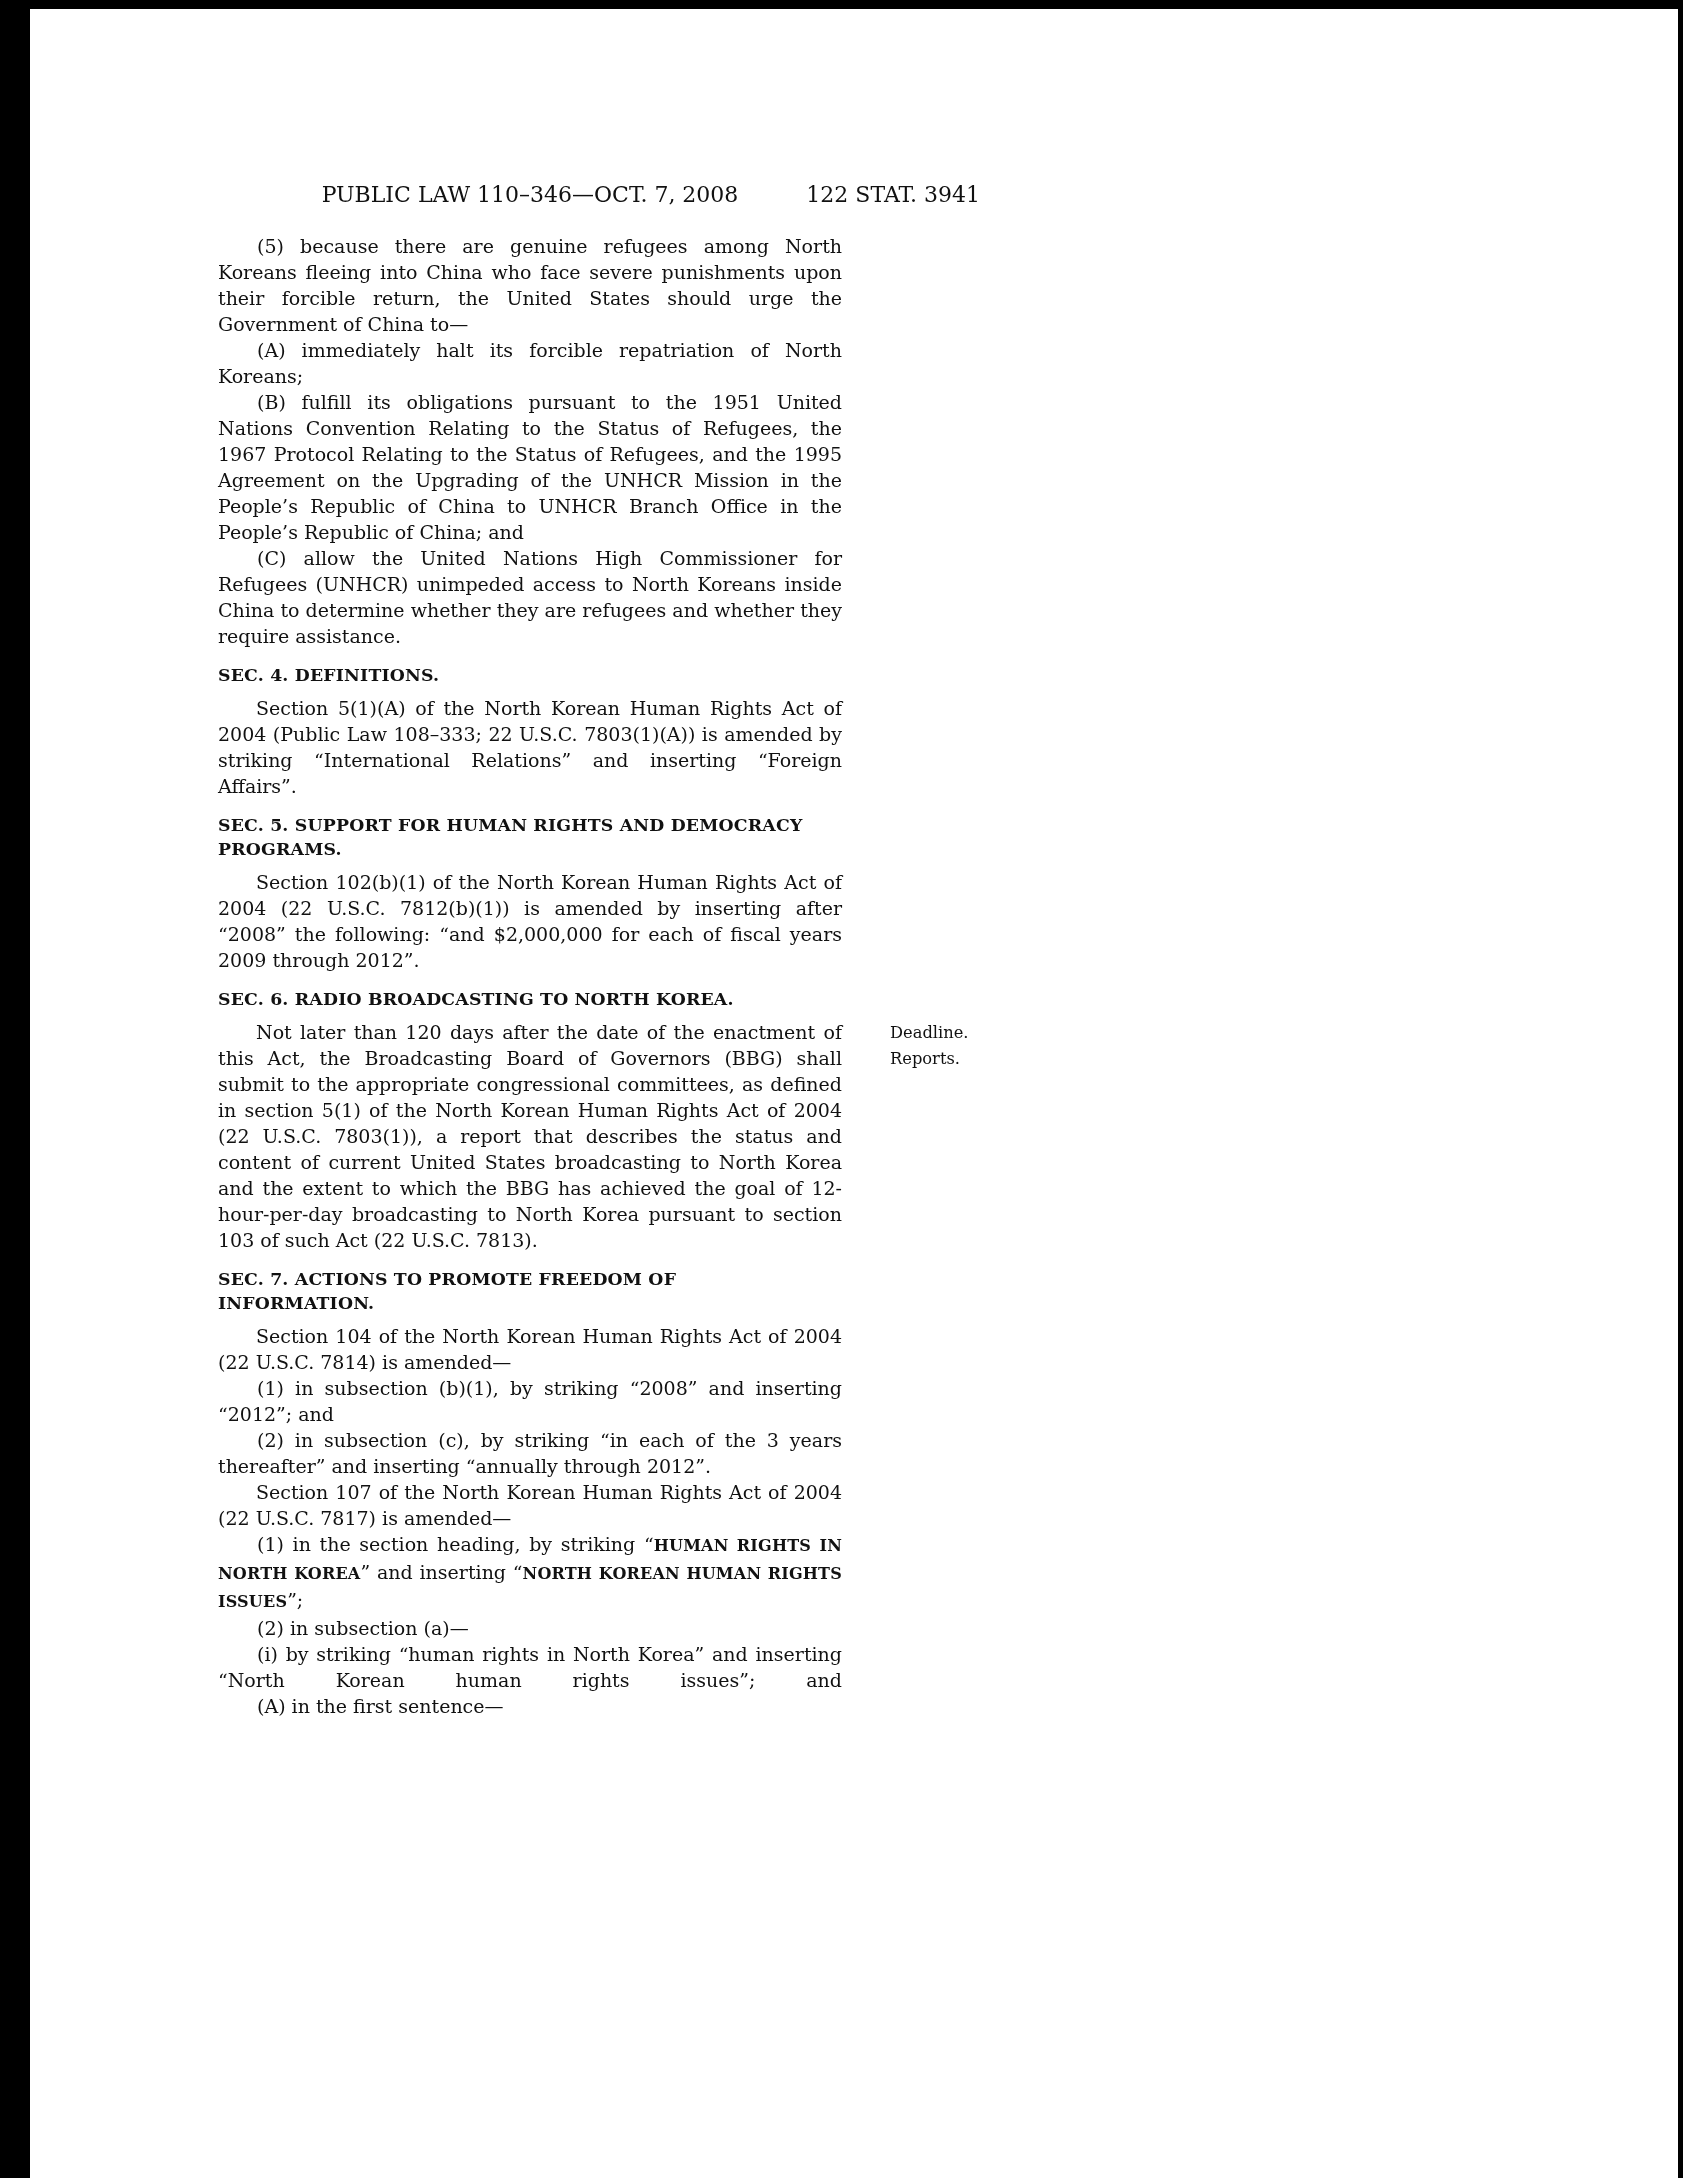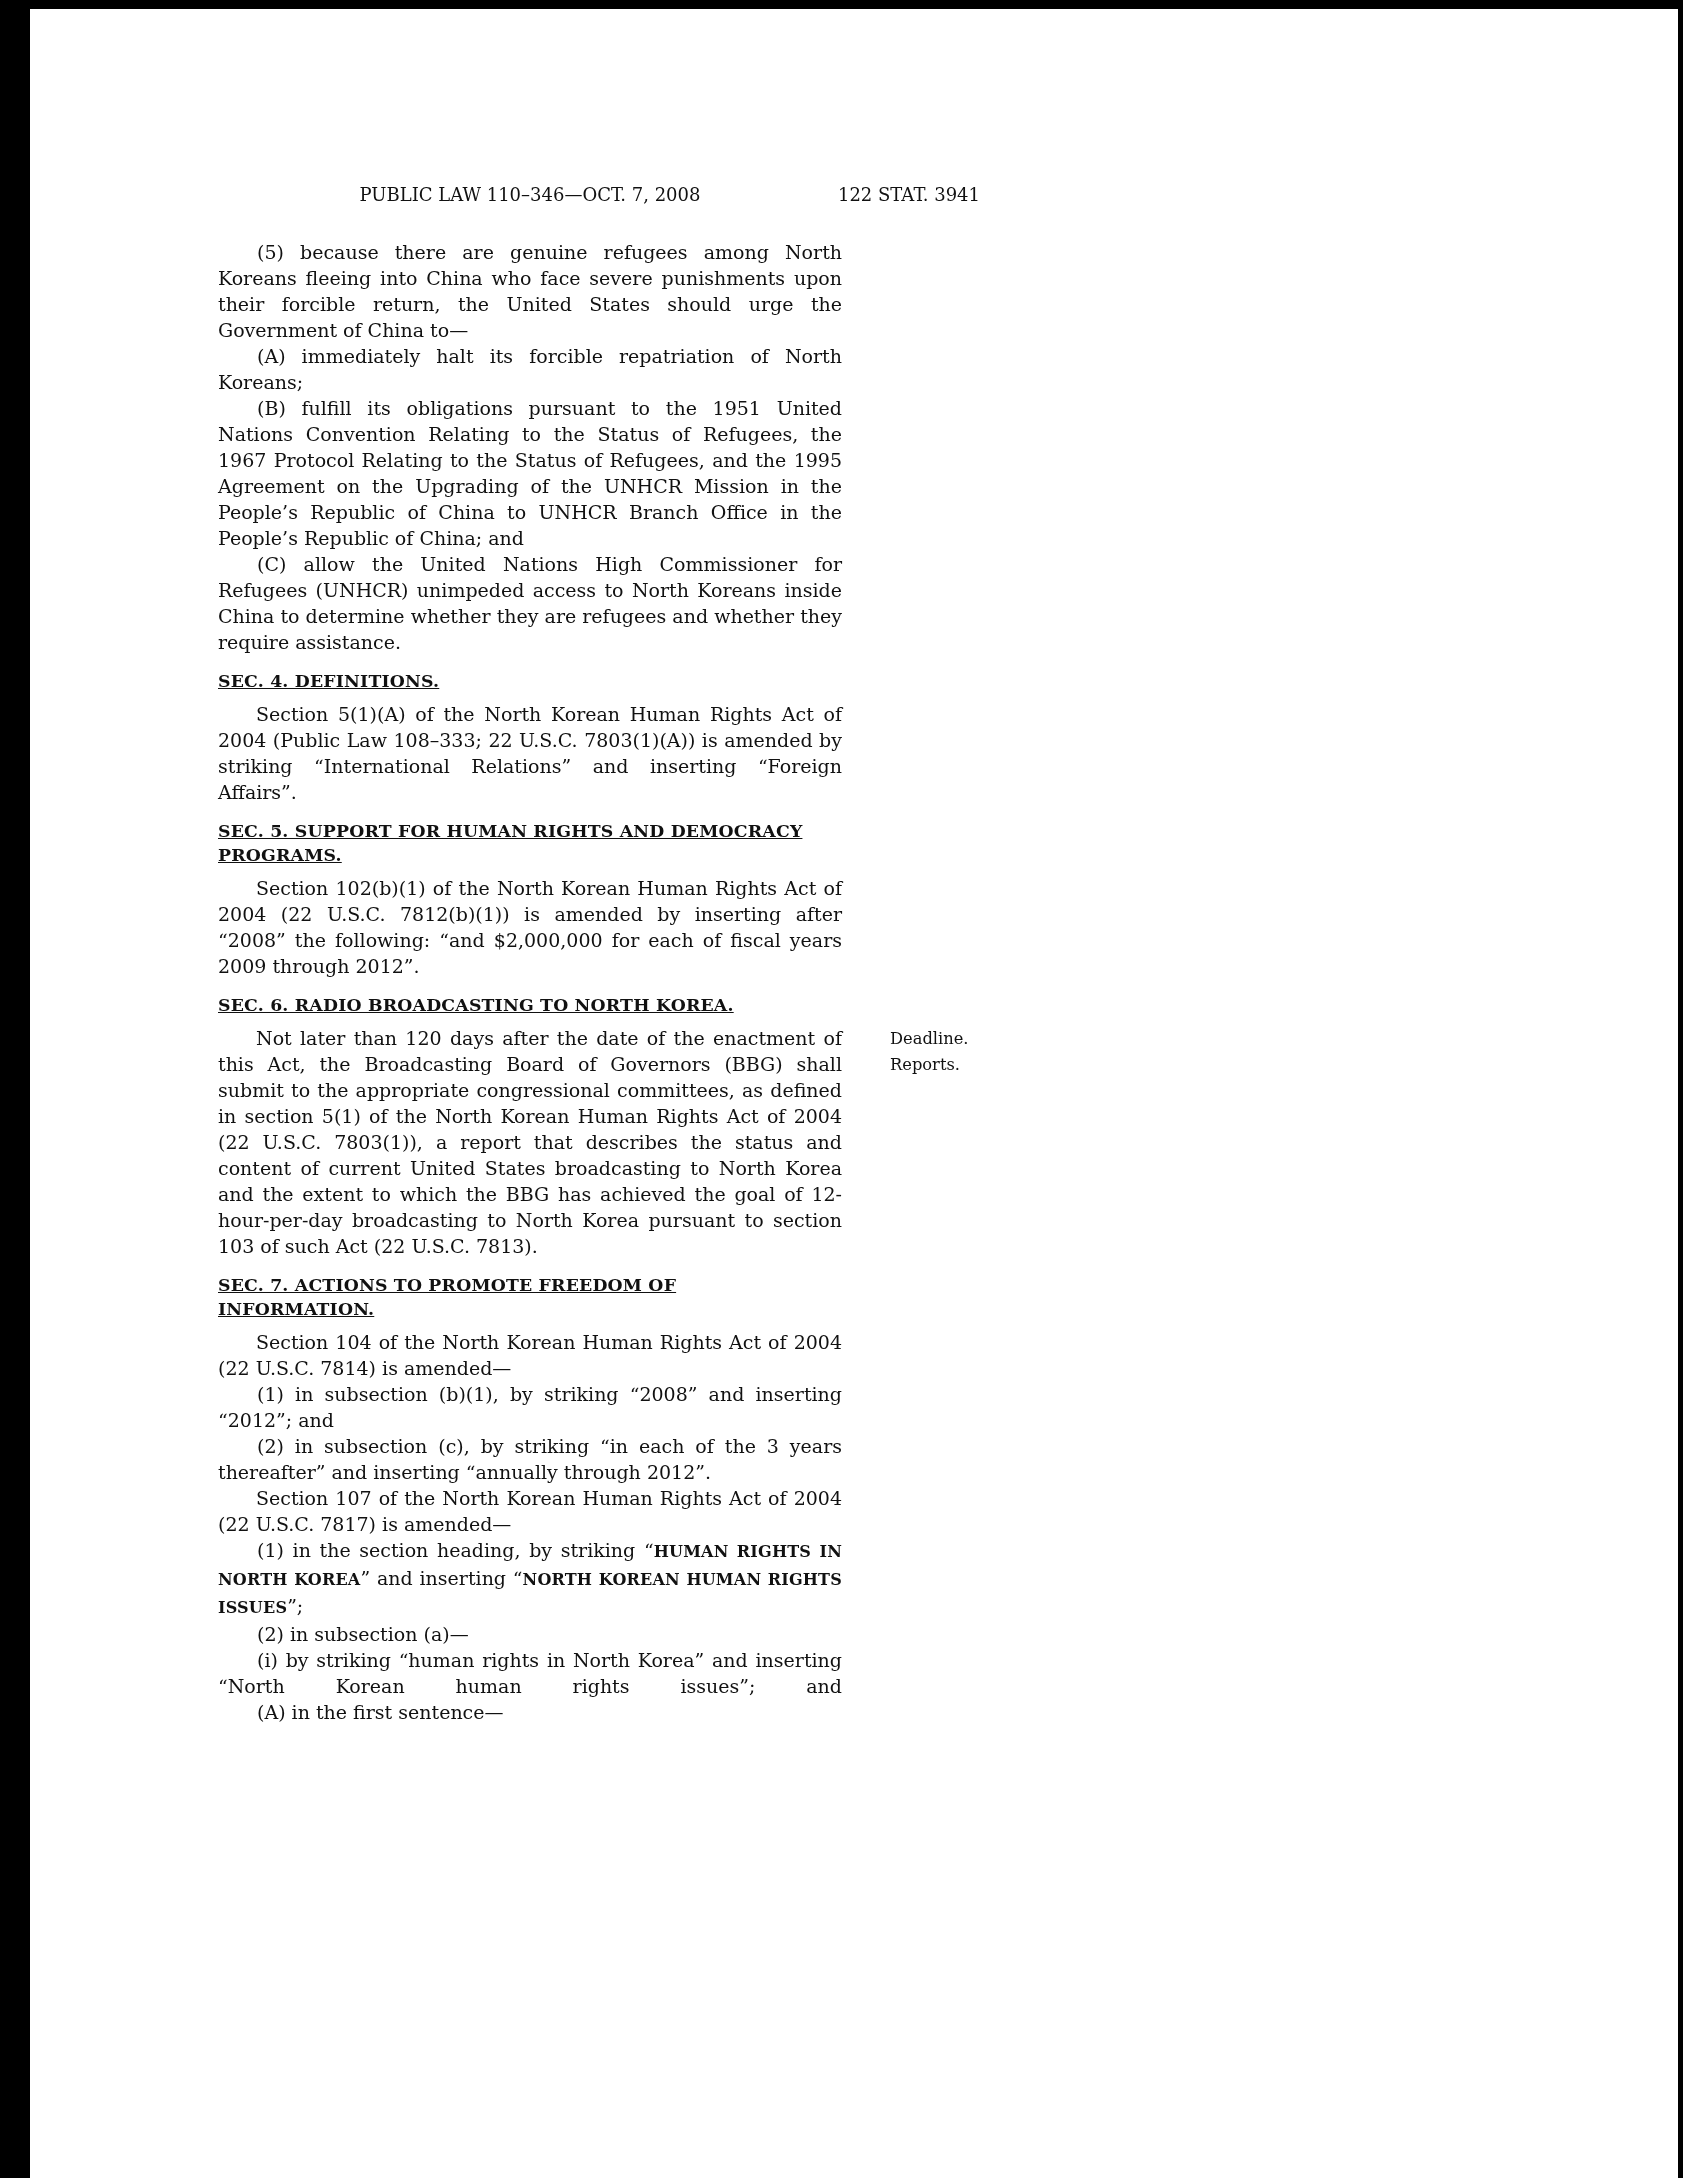--- a/index.html
+++ b/index.html
@@ -23,9 +23,9 @@
   .running-header {
     position: relative;
     width: 762px;
-    font-size: 18px;
+    font-size: 22px;
     line-height: 28px;
-    margin-bottom: 30px;
+    margin-bottom: 24px;
     white-space: nowrap;
   }
   .running-header .hl {

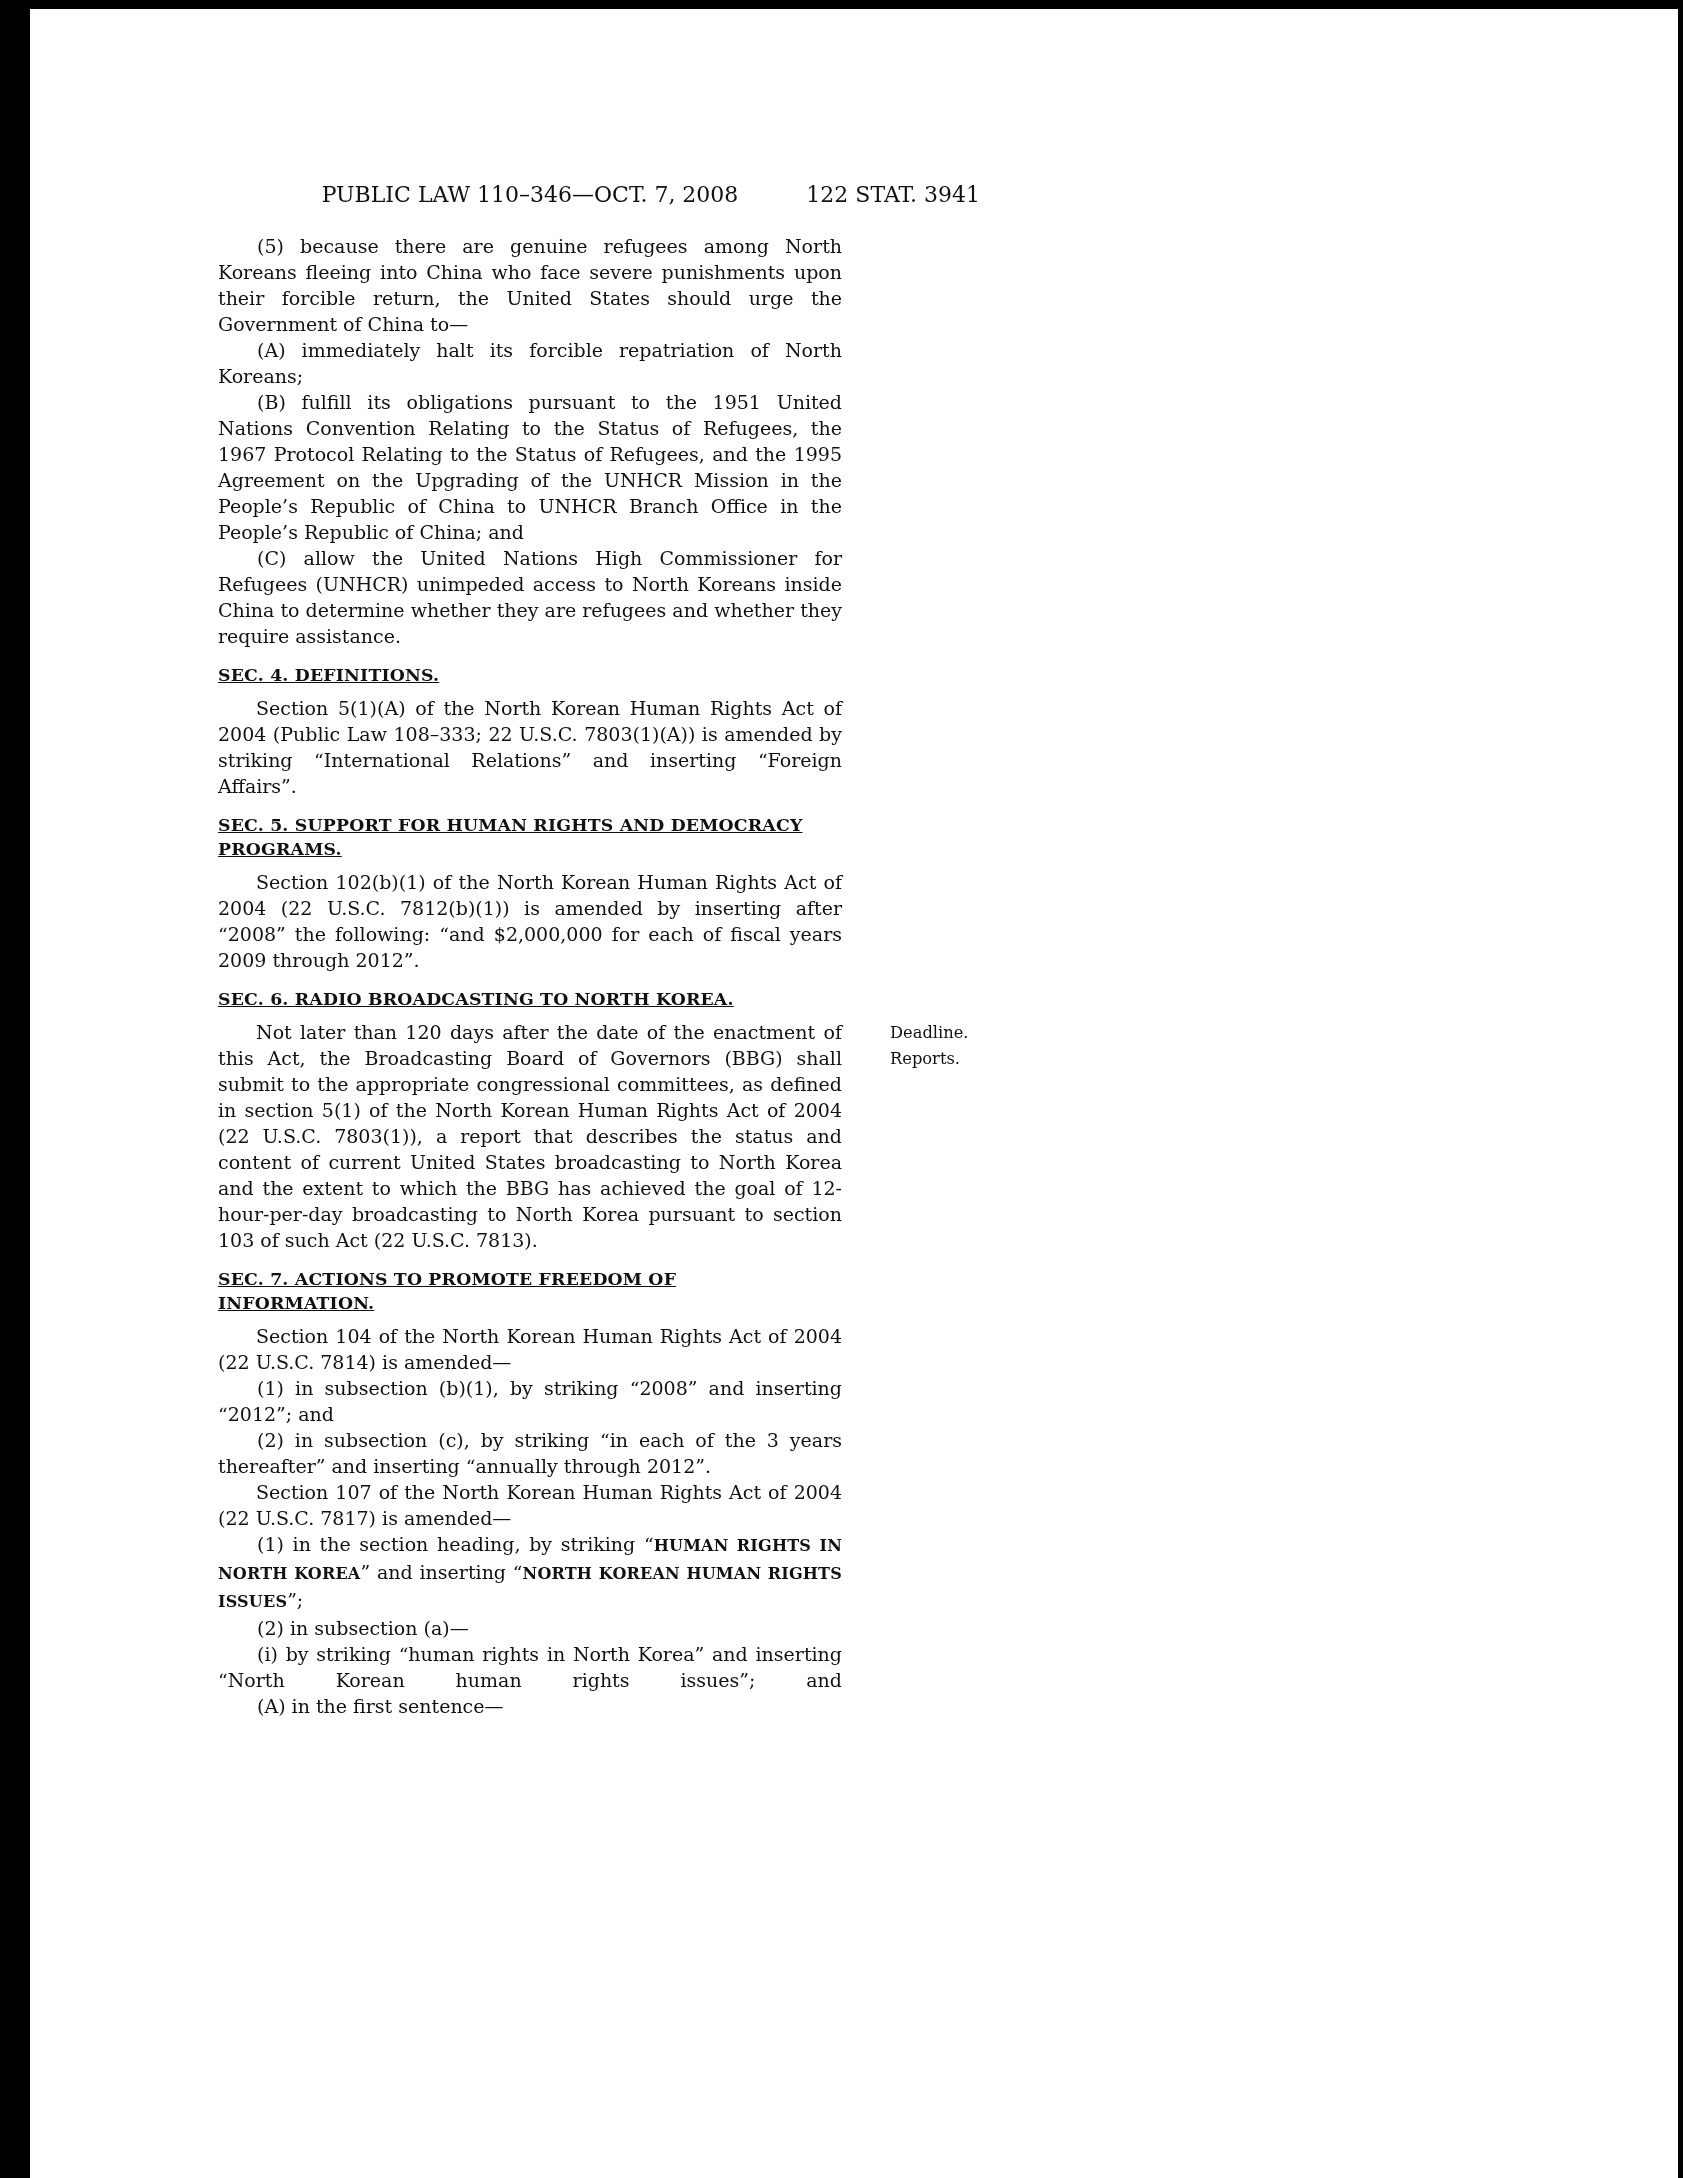--- a/index.html
+++ b/index.html
@@ -59,7 +59,6 @@
     font-weight: bold;
     letter-spacing: 0.2px;
     text-align: left;
-    text-decoration: underline;
   }
 
   .sc { font-weight: bold; font-size: 16px; letter-spacing: 0.2px; }

